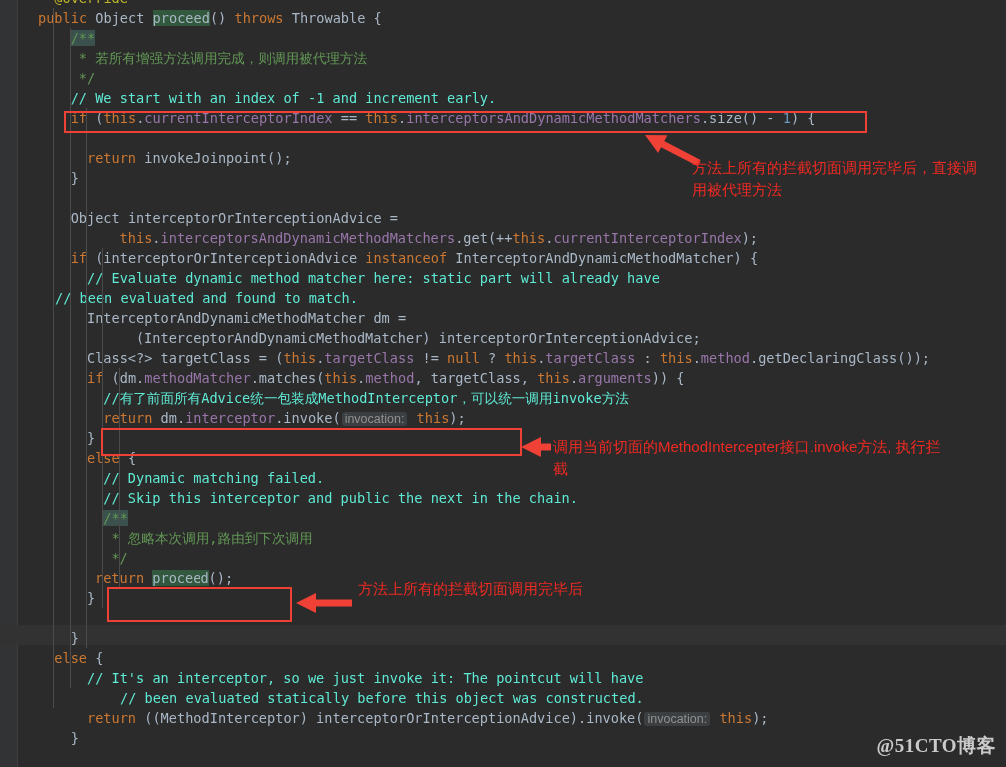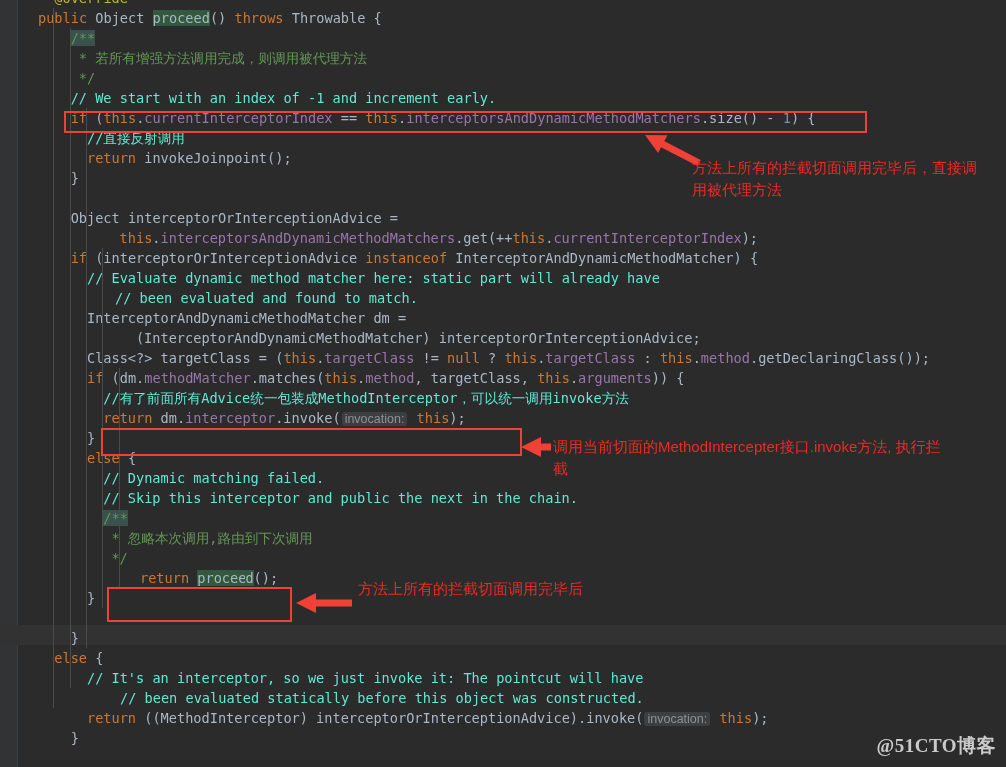--- a/index.html
+++ b/index.html
@@ -98,7 +98,6 @@
       <div class="line" style="top: 68px; padding-left: 78.8px;"><span class="doc">*/</span></div>
       <div class="line" style="top: 88px; padding-left: 70.64px;"><span class="cmt">// We start with an index of -1 and increment early.</span></div>
       <div class="line" style="top: 108px; padding-left: 70.64px;"><span class="kw">if </span><span class="ident">(</span><span class="kw">this</span><span class="ident">.</span><span class="fld">currentInterceptorIndex</span><span class="ident"> == </span><span class="kw">this</span><span class="ident">.</span><span class="fld">interceptorsAndDynamicMethodMatchers</span><span class="ident">.size() - </span><span class="num">1</span><span class="ident">) {</span></div>
-      <div class="line" style="top: 128px; padding-left: 86.96px;"><span class="cmt">//直接反射调用</span></div>
       <div class="line" style="top: 148px; padding-left: 86.96px;"><span class="kw">return </span><span class="ident">invokeJoinpoint();</span></div>
       <div class="line" style="top: 168px; padding-left: 70.64px;"><span class="ident">}</span></div>
       <div class="line" style="top: 188px; padding-left: 38px;"></div>

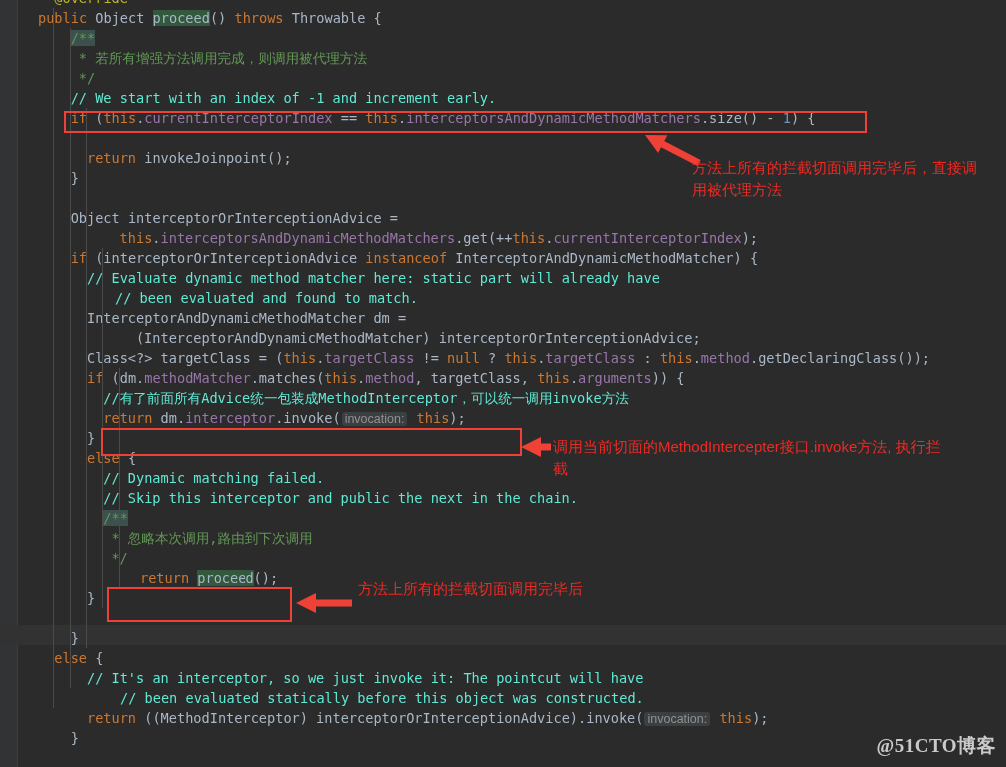--- a/index.html
+++ b/index.html
@@ -105,7 +105,7 @@
       <div class="line" style="top: 228px; padding-left: 119.6px;"><span class="kw">this</span><span class="ident">.</span><span class="fld">interceptorsAndDynamicMethodMatchers</span><span class="ident">.get(++</span><span class="kw">this</span><span class="ident">.</span><span class="fld">currentInterceptorIndex</span><span class="ident">);</span></div>
       <div class="line" style="top: 248px; padding-left: 70.64px;"><span class="kw">if </span><span class="ident">(interceptorOrInterceptionAdvice </span><span class="kw">instanceof </span><span class="ident">InterceptorAndDynamicMethodMatcher) {</span></div>
       <div class="line" style="top: 268px; padding-left: 86.96px;"><span class="cmt">// Evaluate dynamic method matcher here: static part will already have</span></div>
-      <div class="line" style="top: 288px; padding-left: 115px;"><span class="cmt">// been evaluated and found to match.</span></div>
+      <div class="line" style="top: 288px; padding-left: 55px;"><span class="cmt">// been evaluated and found to match.</span></div>
       <div class="line" style="top: 308px; padding-left: 86.96px;"><span class="ident">InterceptorAndDynamicMethodMatcher dm =</span></div>
       <div class="line" style="top: 328px; padding-left: 135.92px;"><span class="ident">(InterceptorAndDynamicMethodMatcher) interceptorOrInterceptionAdvice;</span></div>
       <div class="line" style="top: 348px; padding-left: 86.96px;"><span class="ident">Class&lt;?&gt; targetClass = (</span><span class="kw">this</span><span class="ident">.</span><span class="fld">targetClass</span><span class="ident"> != </span><span class="kw">null </span><span class="ident">? </span><span class="kw">this</span><span class="ident">.</span><span class="fld">targetClass</span><span class="ident"> : </span><span class="kw">this</span><span class="ident">.</span><span class="fld">method</span><span class="ident">.getDeclaringClass());</span></div>

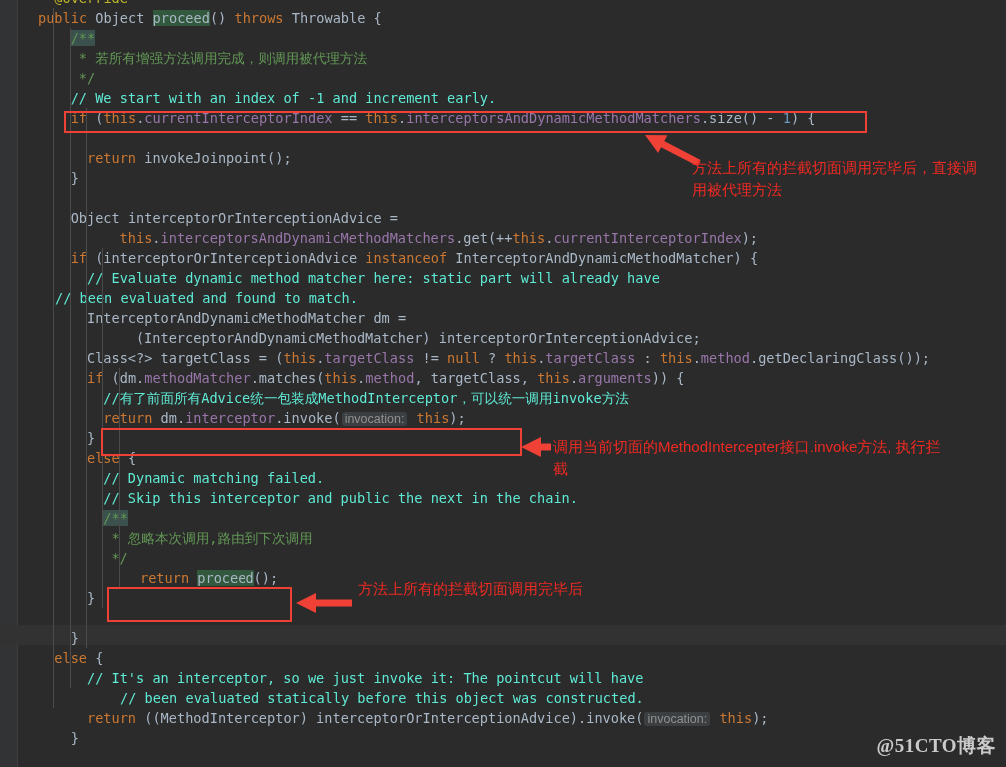--- a/index.html
+++ b/index.html
@@ -119,7 +119,7 @@
       <div class="line" style="top: 508px; padding-left: 103.28px;"><span class="doc hl2">/**</span></div>
       <div class="line" style="top: 528px; padding-left: 111.44px;"><span class="doc">* 忽略本次调用,路由到下次调用</span></div>
       <div class="line" style="top: 548px; padding-left: 111.44px;"><span class="doc">*/</span></div>
-      <div class="line" style="top: 568px; padding-left: 95px; margin-left: 45px;"><span class="kw">return </span><span class="ident hl">procee</span><span class="caret"></span><span class="ident hl">d</span><span class="ident">();</span></div>
+      <div class="line" style="top: 568px; padding-left: 95px;"><span class="kw">return </span><span class="ident hl">procee</span><span class="caret"></span><span class="ident hl">d</span><span class="ident">();</span></div>
       <div class="line" style="top: 588px; padding-left: 86.96px;"><span class="ident">}</span></div>
       <div class="line" style="top: 608px; padding-left: 38px;"></div>
       <div class="line" style="top: 628px; padding-left: 70.64px;"><span class="ident">}</span></div>

